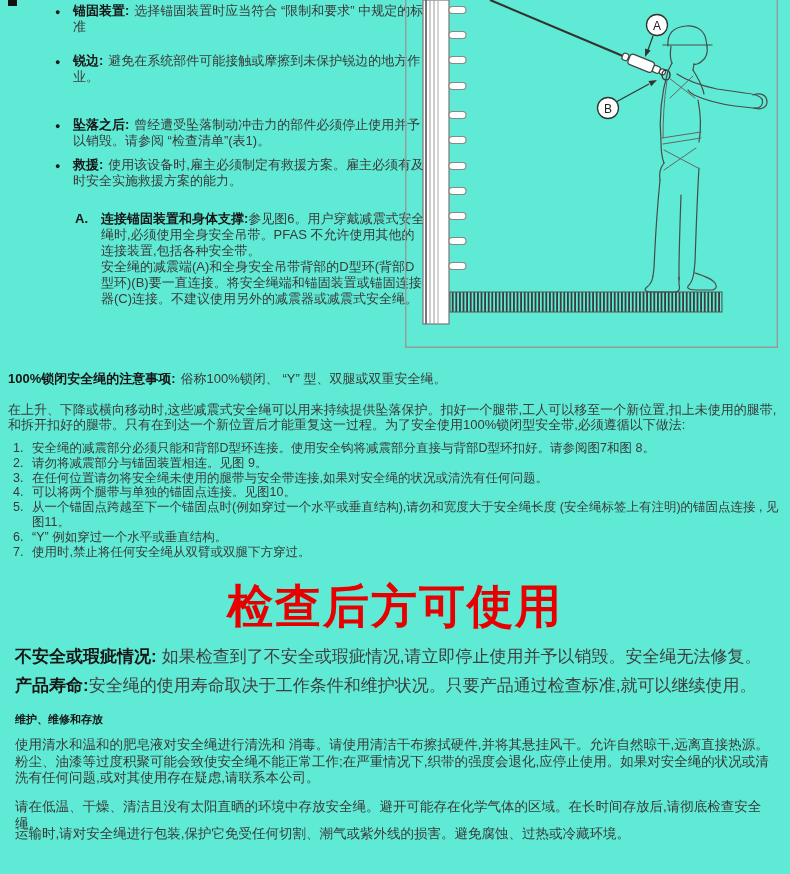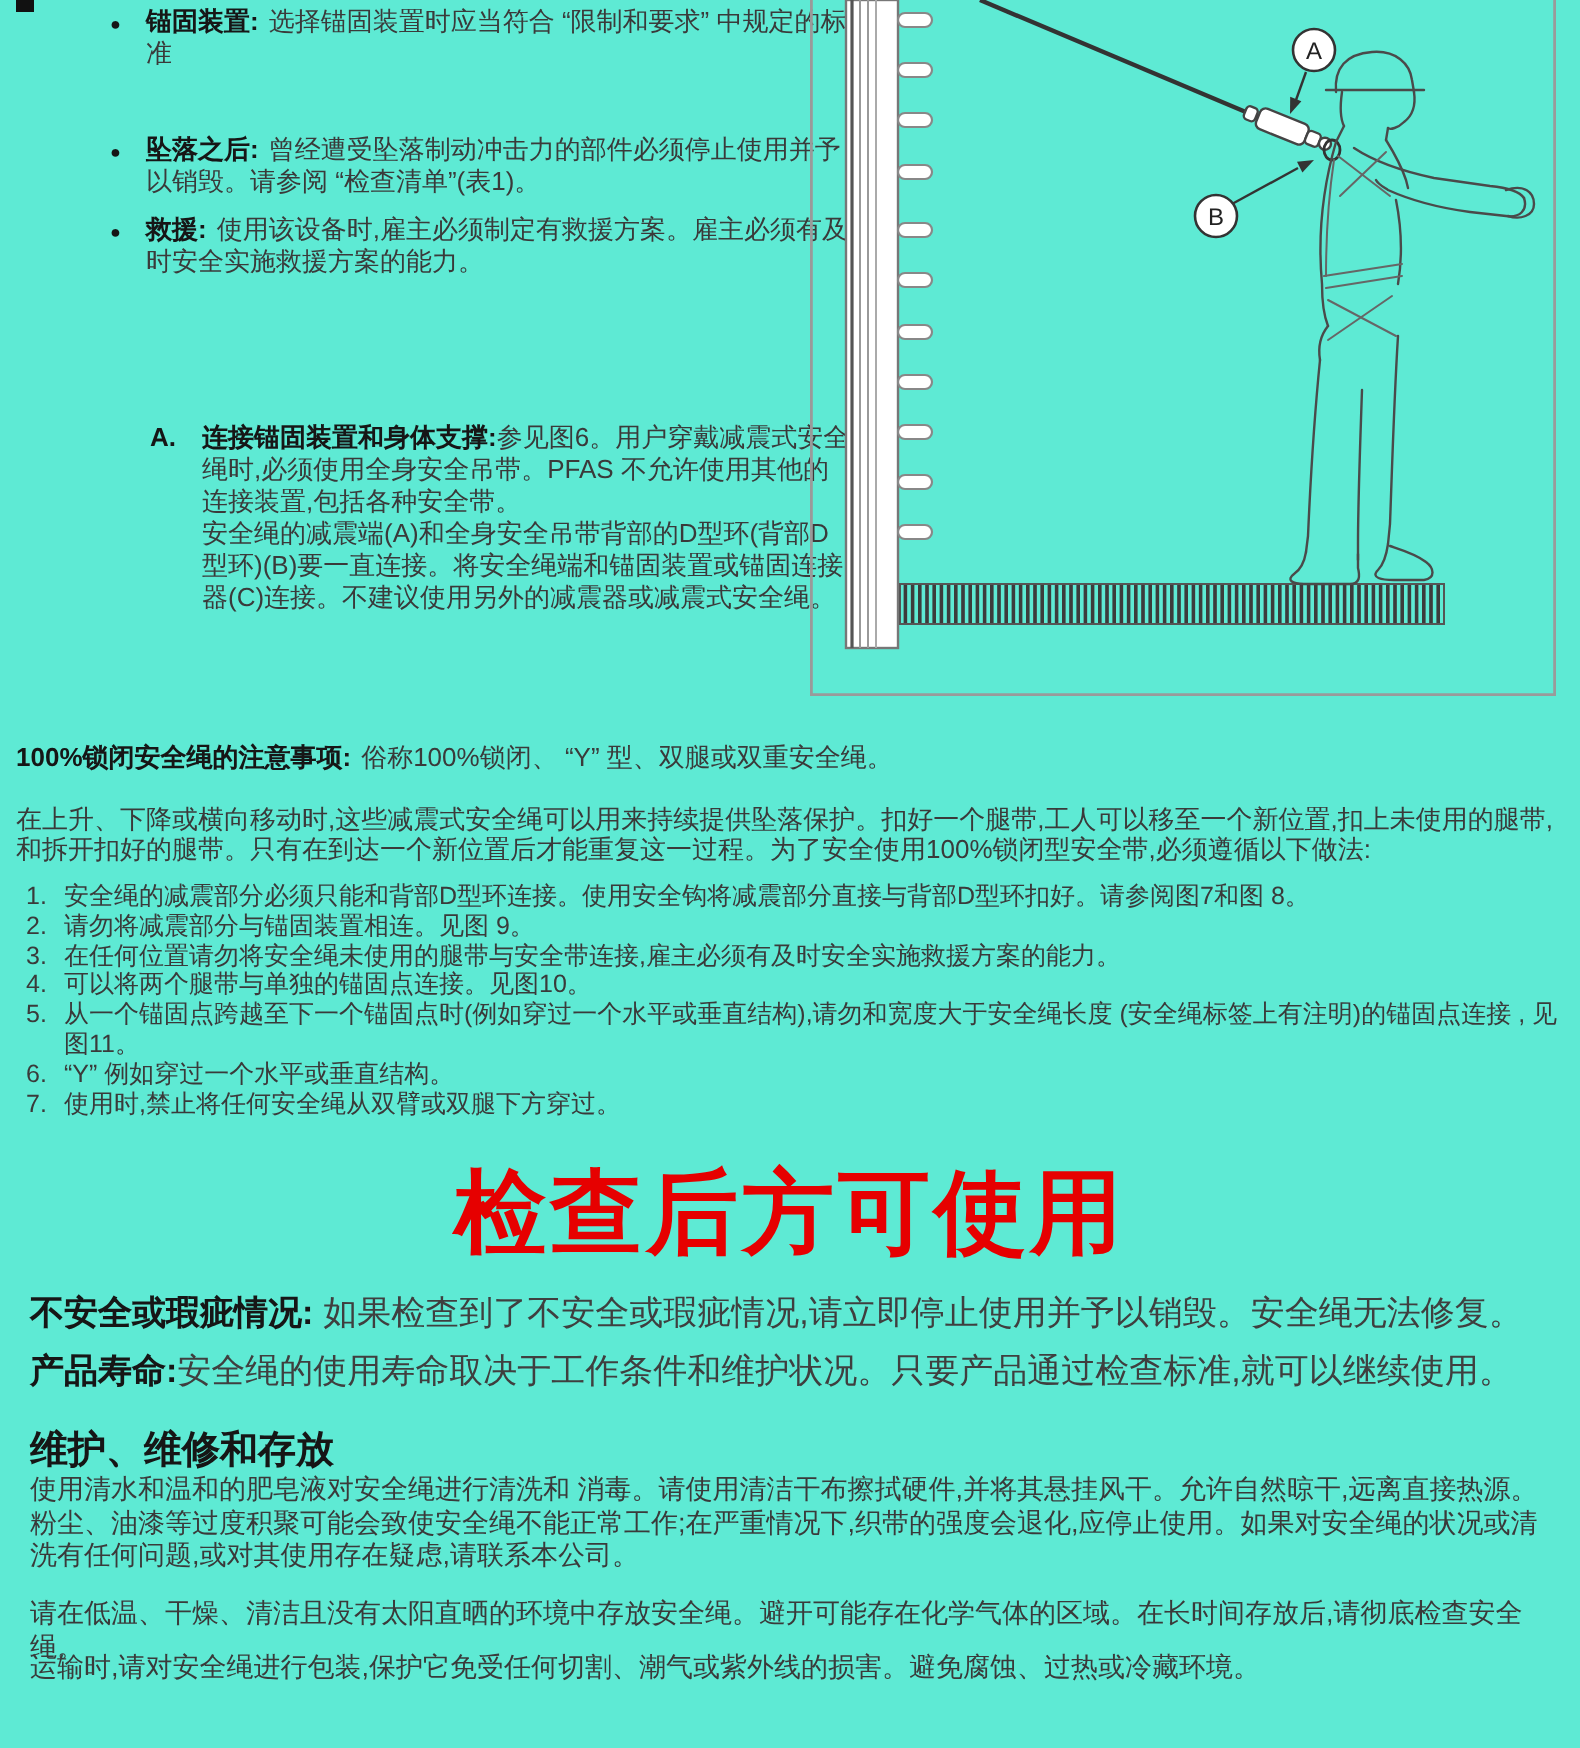--- a/index.html
+++ b/index.html
@@ -62,6 +62,9 @@
     <div class="item">
       <span class="lbl gap">锚固装置:</span><span>选择锚固装置时应当符合 “限制和要求” 中规定的标准</span>
     </div>
+    <div class="item mt18">
+      <span class="lbl gap">锐边:</span><span>避免在系统部件可能接触或摩擦到未保护锐边的地方作业。</span>
+    </div>
     <div class="item mt16">
       <span class="lbl gap">坠落之后:</span><span>曾经遭受坠落制动冲击力的部件必须停止使用并予以销毁。请参阅 “检查清单”(表1)。</span>
     </div>

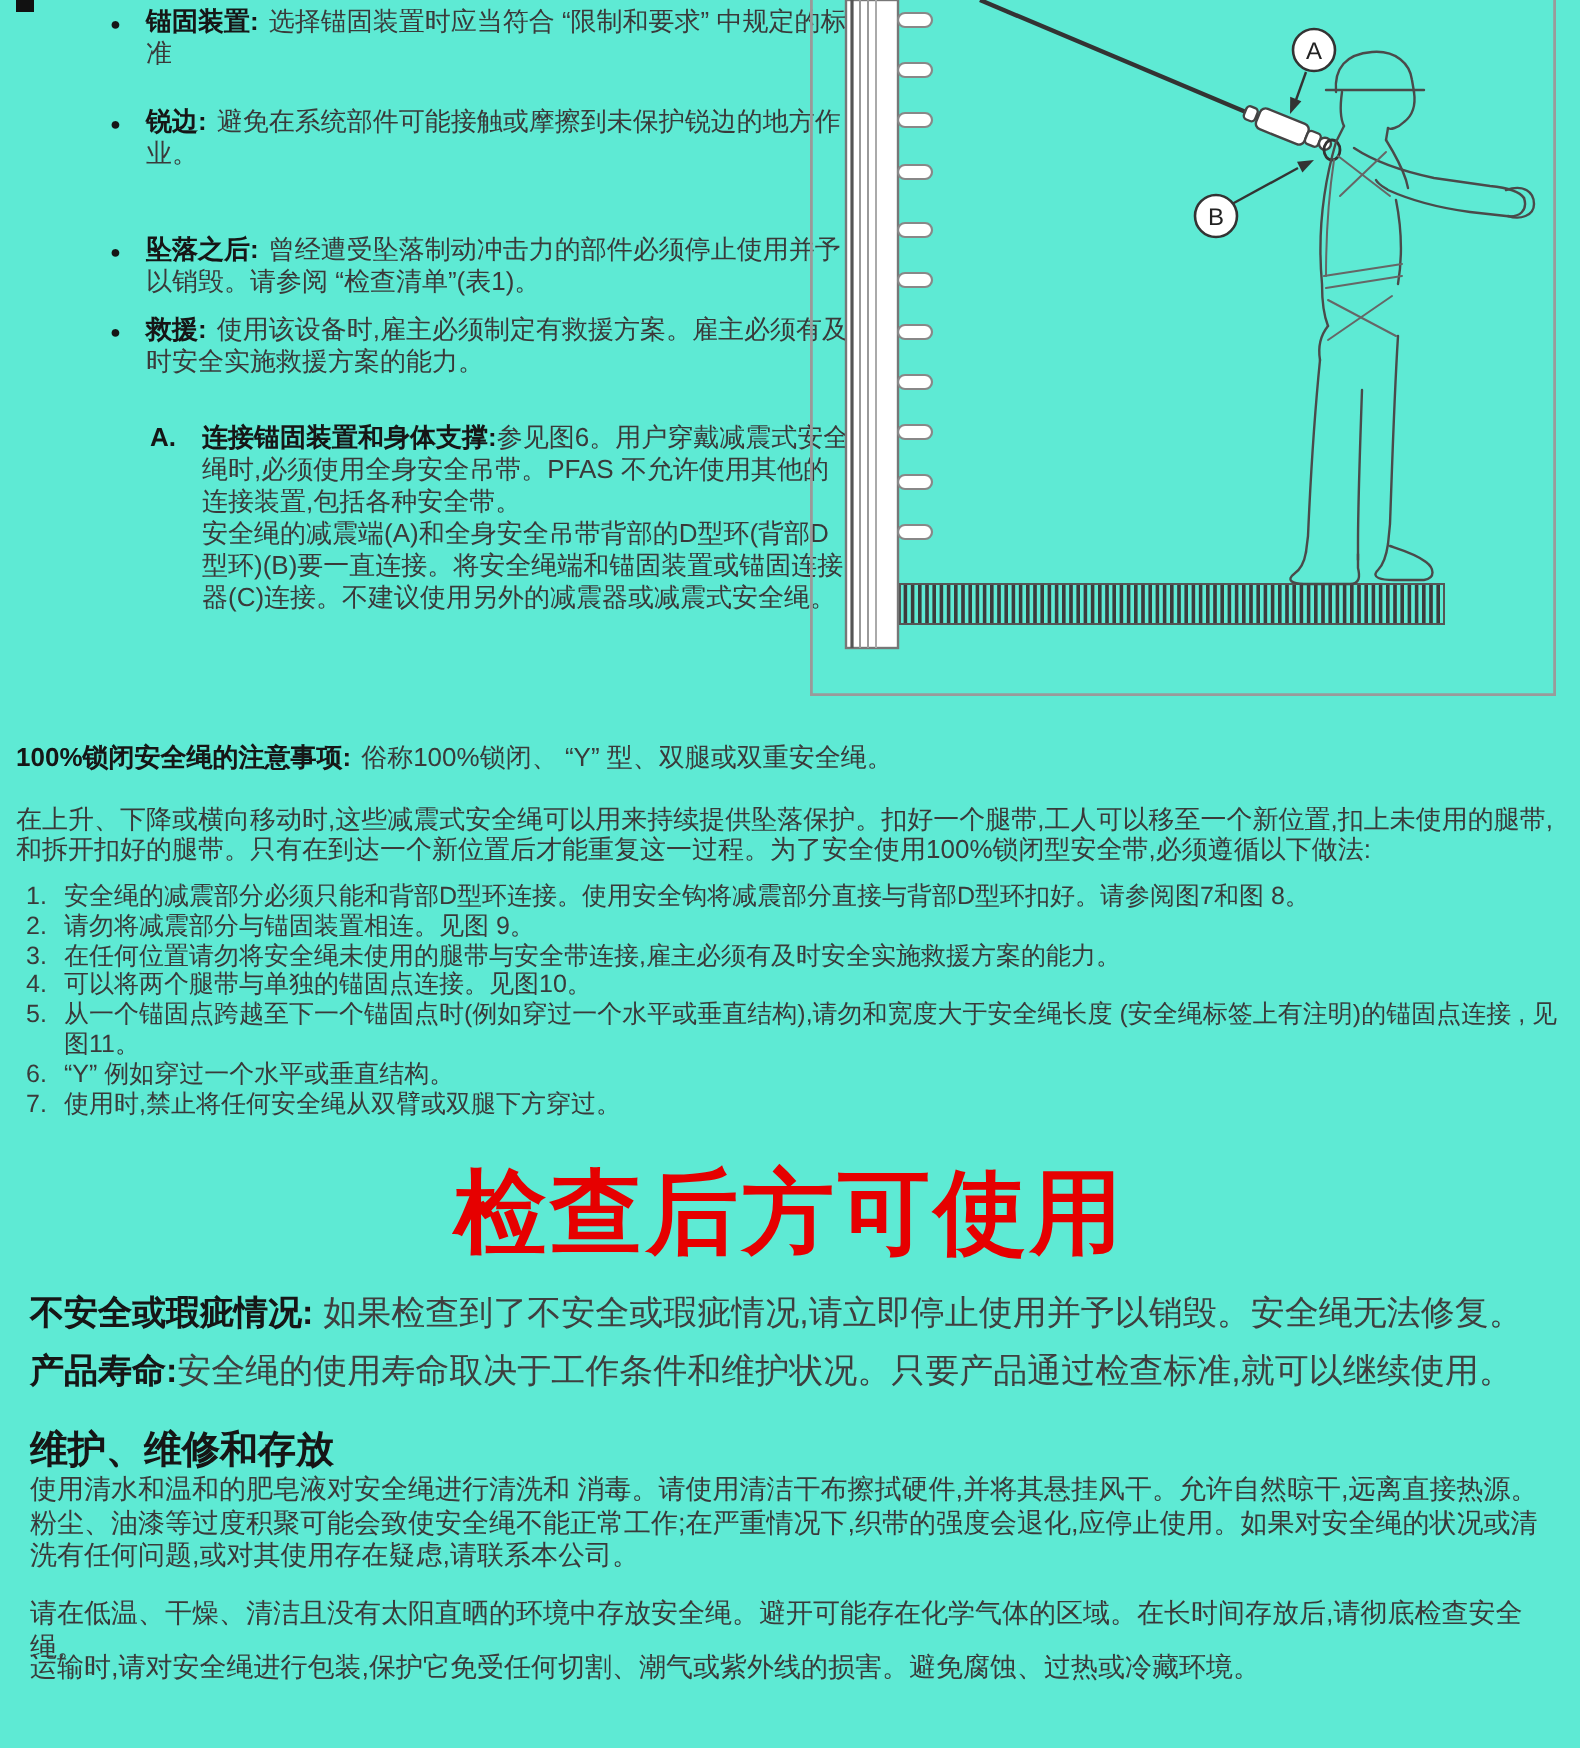--- a/index.html
+++ b/index.html
@@ -188,7 +188,7 @@
   <ol class="abs steps">
     <li>安全绳的减震部分必须只能和背部D型环连接。使用安全钩将减震部分直接与背部D型环扣好。请参阅图7和图 8。</li>
     <li>请勿将减震部分与锚固装置相连。见图 9。</li>
-    <li>在任何位置请勿将安全绳未使用的腿带与安全带连接,雇主必须有及时安全实施救援方案的能力。</li>
+    <li>在任何位置请勿将安全绳未使用的腿带与安全带连接,如果对安全绳的状况或清洗有任何问题。</li>
     <li>可以将两个腿带与单独的锚固点连接。见图10。</li>
     <li>从一个锚固点跨越至下一个锚固点时(例如穿过一个水平或垂直结构),请勿和宽度大于安全绳长度 (安全绳标签上有注明)的锚固点连接 , 见图11。</li>
     <li>“Y” 例如穿过一个水平或垂直结构。</li>

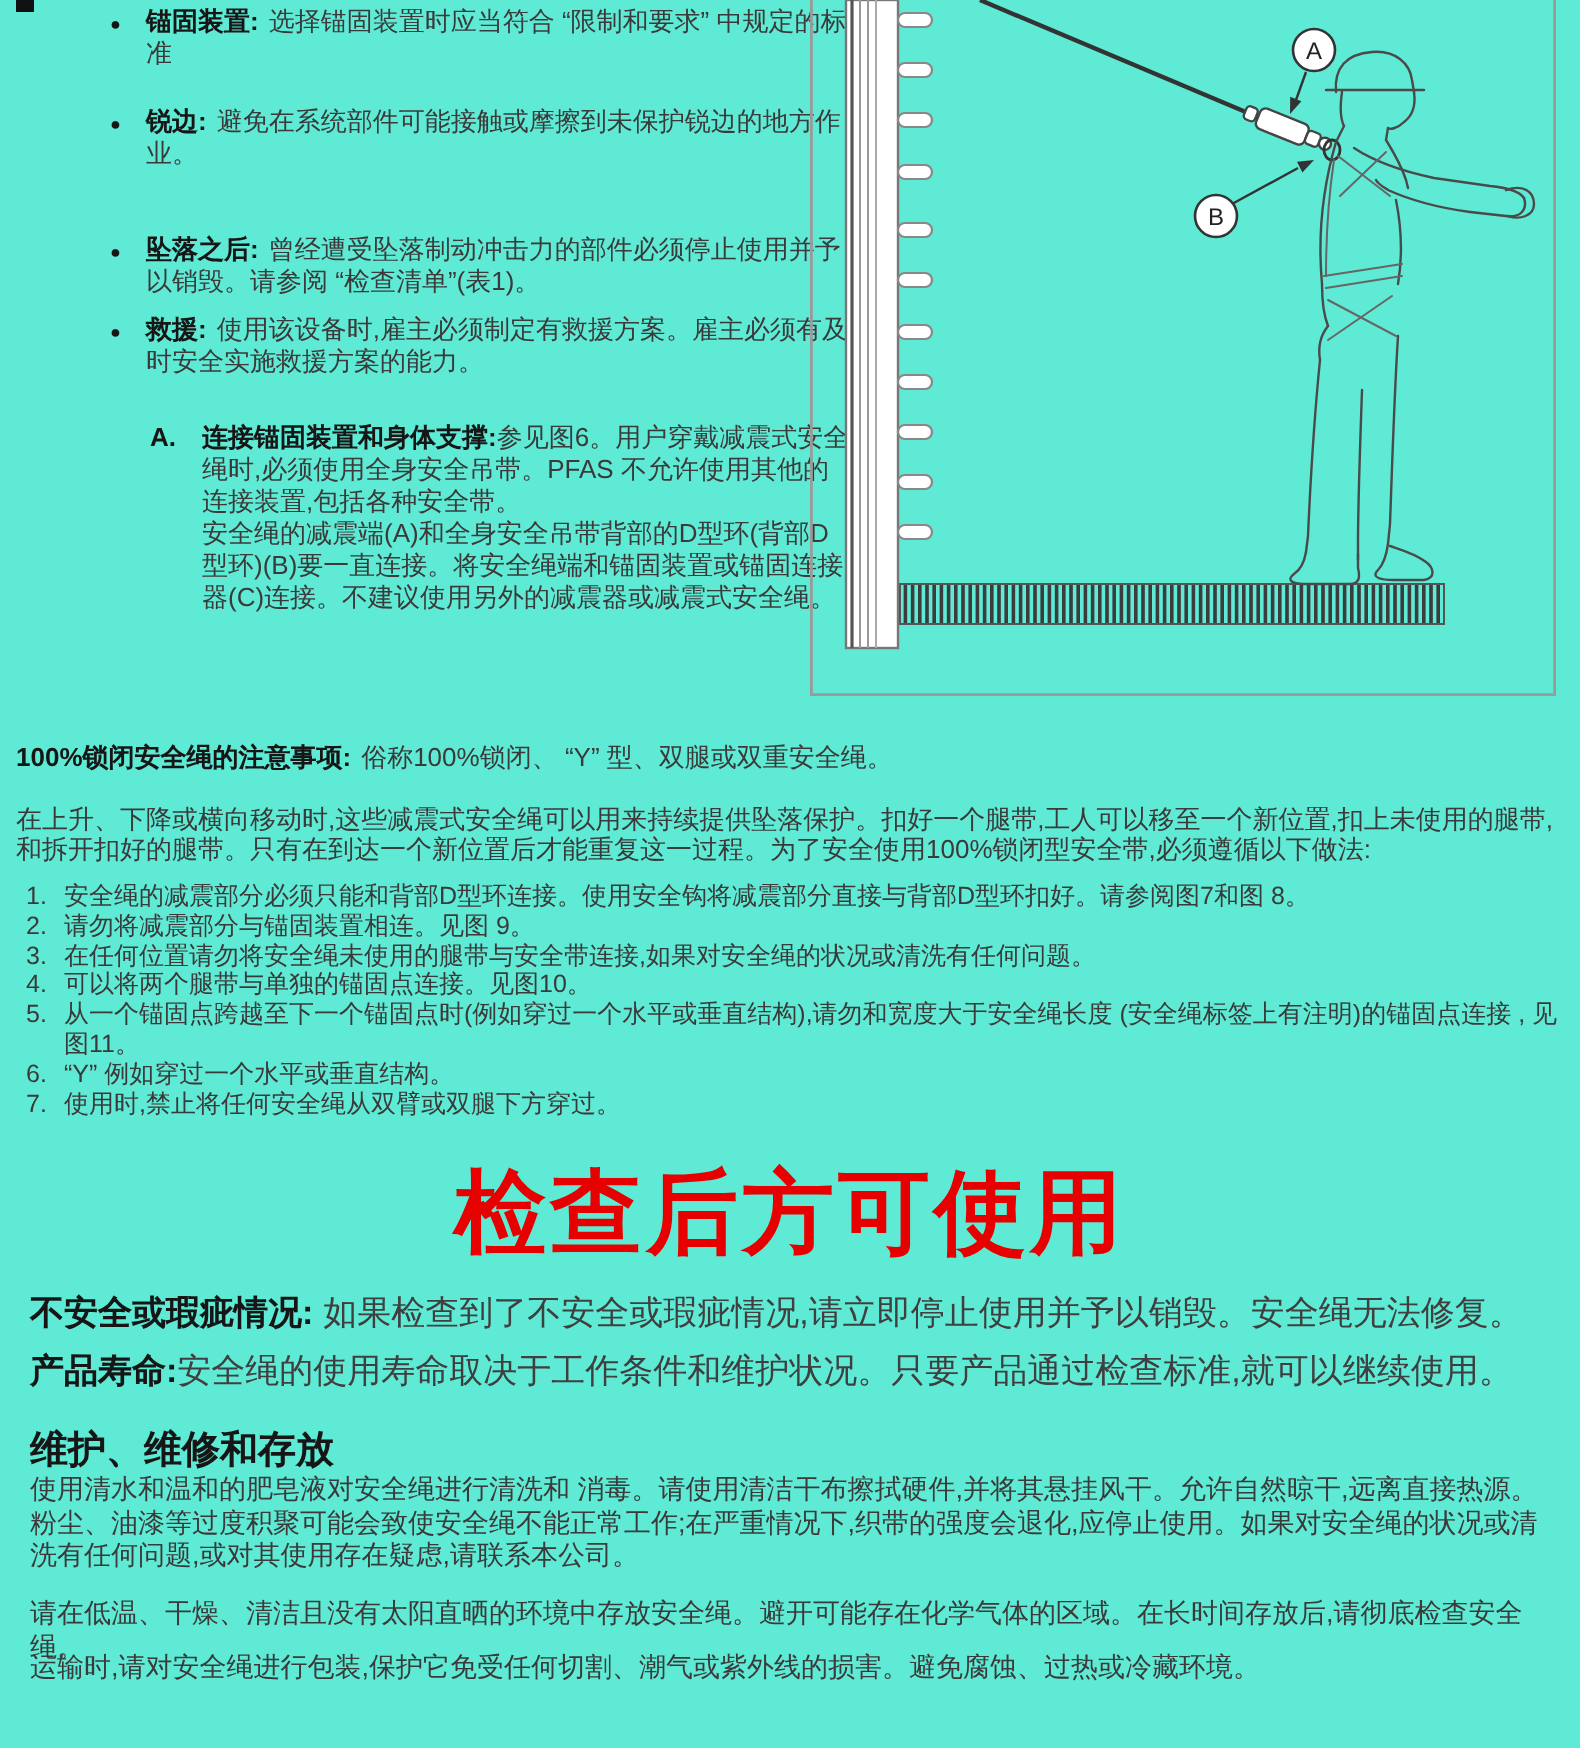--- a/index.html
+++ b/index.html
@@ -47,7 +47,7 @@
   .notice-1{top:647px;} .notice-2{top:676px;}
 
   
-  .maint-heading{left:15px;top:712px;font-size:19px;font-weight:700;color:#161616;}
+  .maint-heading{left:15px;top:712px;font-size:11px;font-weight:700;color:#161616;}
   .maint-par{left:15px;width:764px;font-size:13.5px;line-height:16.5px;}
   .maint-par-1{top:737px;} .maint-par-2{top:799px;} .maint-par-3{top:826px;}
 </style>

